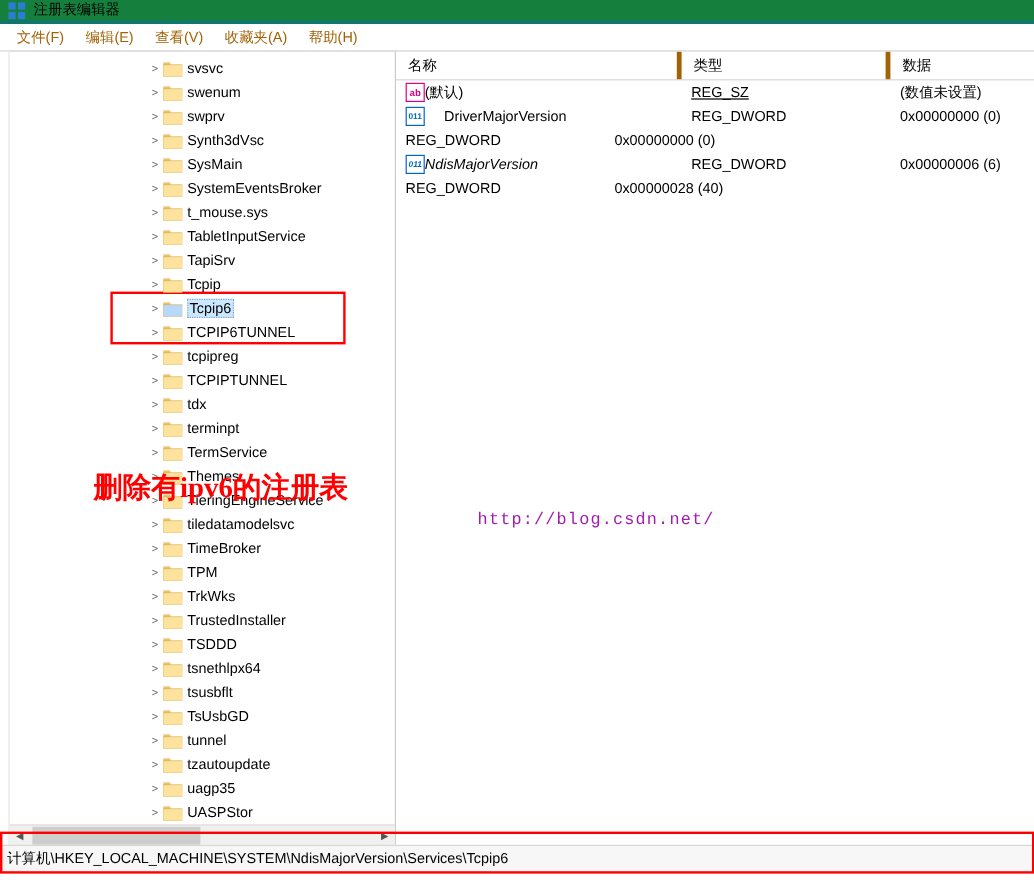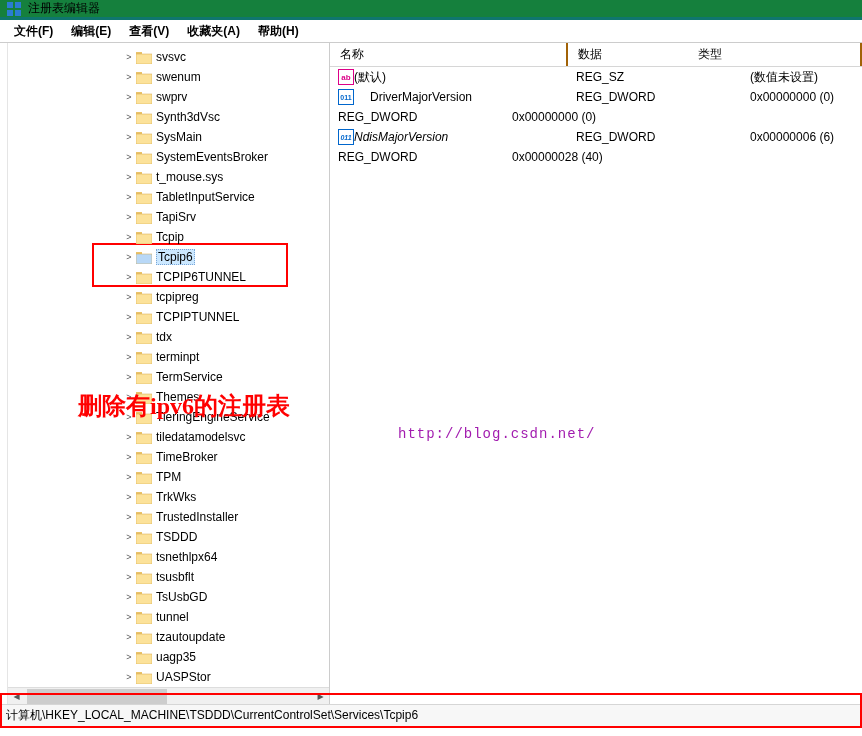--- a/index.html
+++ b/index.html
@@ -9,7 +9,7 @@
     .title-icon svg { width: 16px; height: 16px; }
     .title-text { color: #000; }
     .menubar { height: 22px; display: flex; align-items: center; padding-left: 10px; gap: 10px; background: #fff; }
-    .menu-item { color: #000000; cursor: default; padding: 2px 4px; font-weight: bold; }
+    .menu-item { color: #a16207; cursor: default; padding: 2px 4px; }
     .content { display: flex; height: calc(100% - 30px - 22px - 22px); border-top: 1px solid #ccc; }
     .tree-panel { width: 330px; overflow-y: scroll; overflow-x: hidden; position: relative; border-right: 1px solid #ccc; }
     .tree-inner { padding-top: 4px; padding-left: 4px; position: relative; }

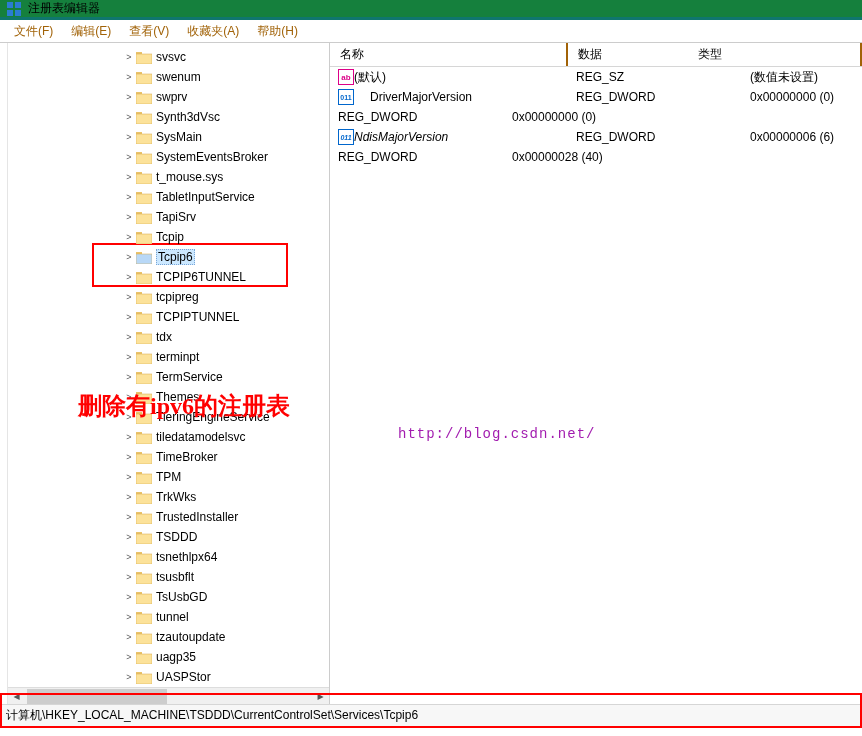--- a/index.html
+++ b/index.html
@@ -24,7 +24,7 @@
     .highlight-box { position: absolute; border: 2px solid #f00; pointer-events: none; }
     .list-panel { flex: 1; display: flex; flex-direction: column; overflow: hidden; }
     .list-header { height: 24px; display: flex; align-items: center; border-bottom: 1px solid #d6d6d6; background: #fff; }
-    .list-header-cell { padding-left: 10px; color: #000; border-right: 2px solid #a16207; height: 100%; display: flex; align-items: center; }
+    .list-header-cell { padding-left: 10px; color: #000; border-right: 4px solid #a16207; height: 100%; display: flex; align-items: center; }
     .list-body { flex: 1; overflow: auto; }
     .list-row { height: 20px; display: flex; align-items: center; }
     .list-cell { padding-left: 8px; display: flex; align-items: center; }

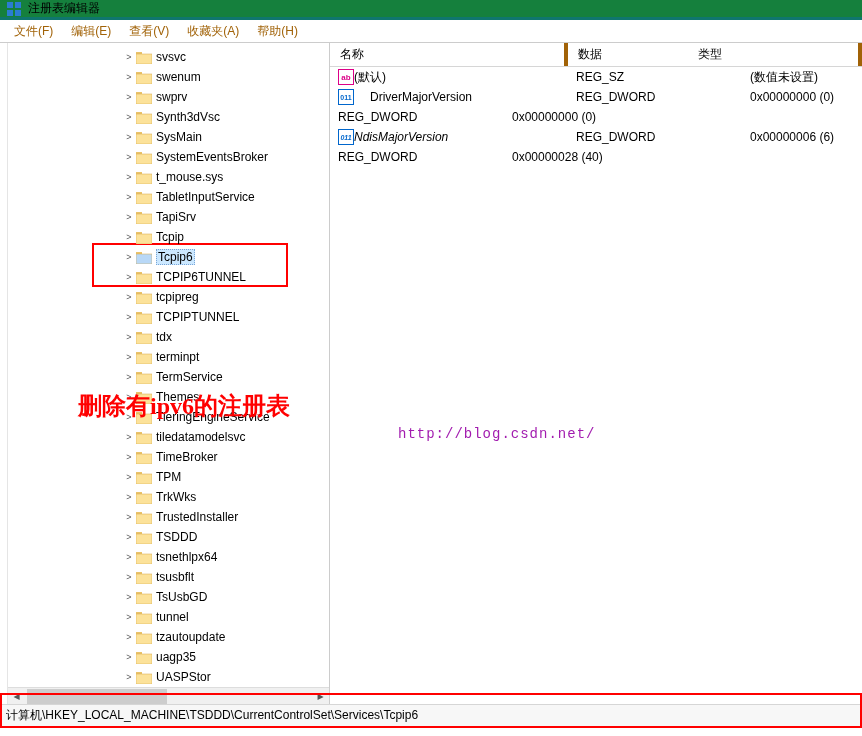--- a/index.html
+++ b/index.html
@@ -407,8 +407,8 @@
   <div class="list-panel">
     <div class="list-header">
       <div class="list-header-cell" style="width:238px">名称</div>
+      <div class="list-header-cell" style="width:174px">类型</div>
       <div class="list-header-cell" style="flex:1; border-right:none;">数据</div>
-      <div class="list-header-cell" style="width:174px">类型</div>
     </div>
     <div class="list-body" id="list-body">
         <div class="list-row">

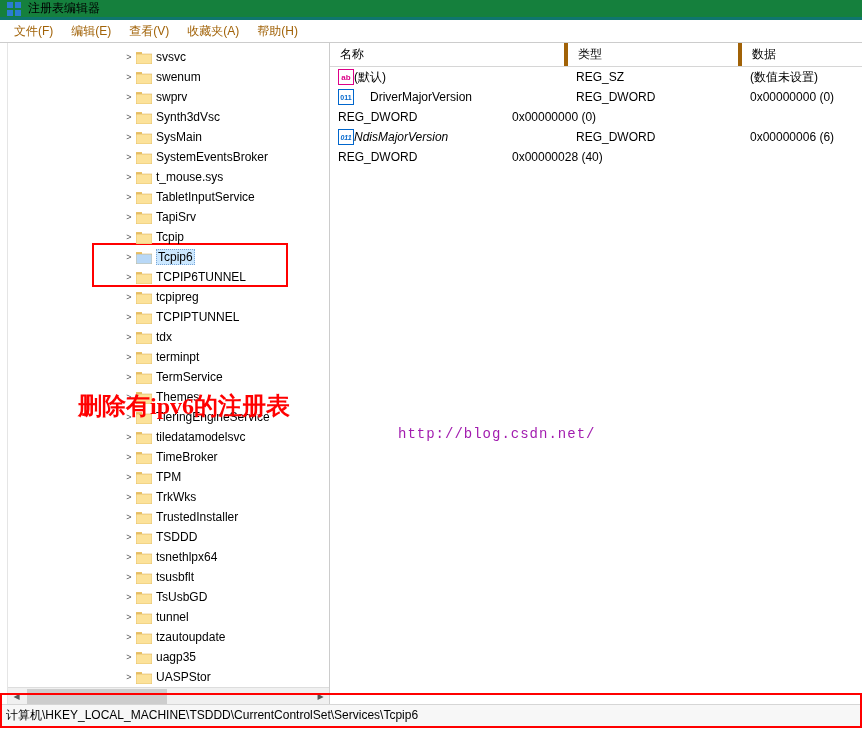--- a/index.html
+++ b/index.html
@@ -416,7 +416,7 @@
             <span class="value-icon str">ab</span>
             <span>(默认)</span>
           </div>
-          <div class="list-cell" style="width: 174px;">REG_SZ</div>
+          <div class="list-cell" style="width: 174px; text-decoration: underline;">REG_SZ</div>
           <div class="list-cell" style="flex: 1 1 0%;">(数值未设置)</div>
         </div>
         <div class="list-row">

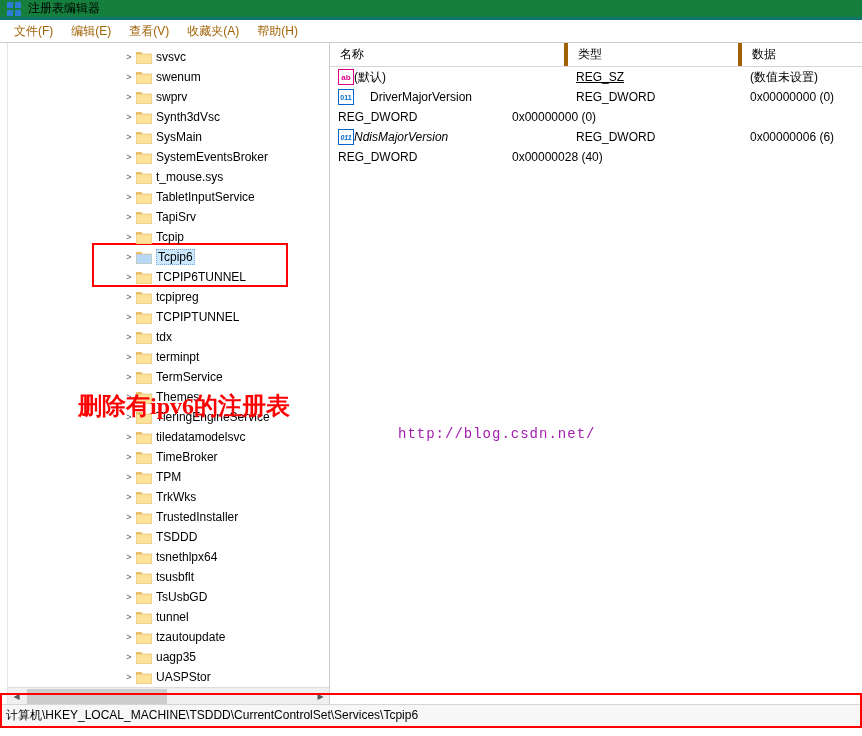--- a/index.html
+++ b/index.html
@@ -448,7 +448,7 @@
 </div>
 
 <div class="statusbar">
-  <span class="status-text">计算机\HKEY_LOCAL_MACHINE\TSDDD\CurrentControlSet\Services\Tcpip6</span>
+  <span class="status-text">计算机\HKEY_LOCAL_MACHINE\SYSTEM\NdisMajorVersion\Services\Tcpip6</span>
   <div class="statusbar-box"></div>
 </div>
 

